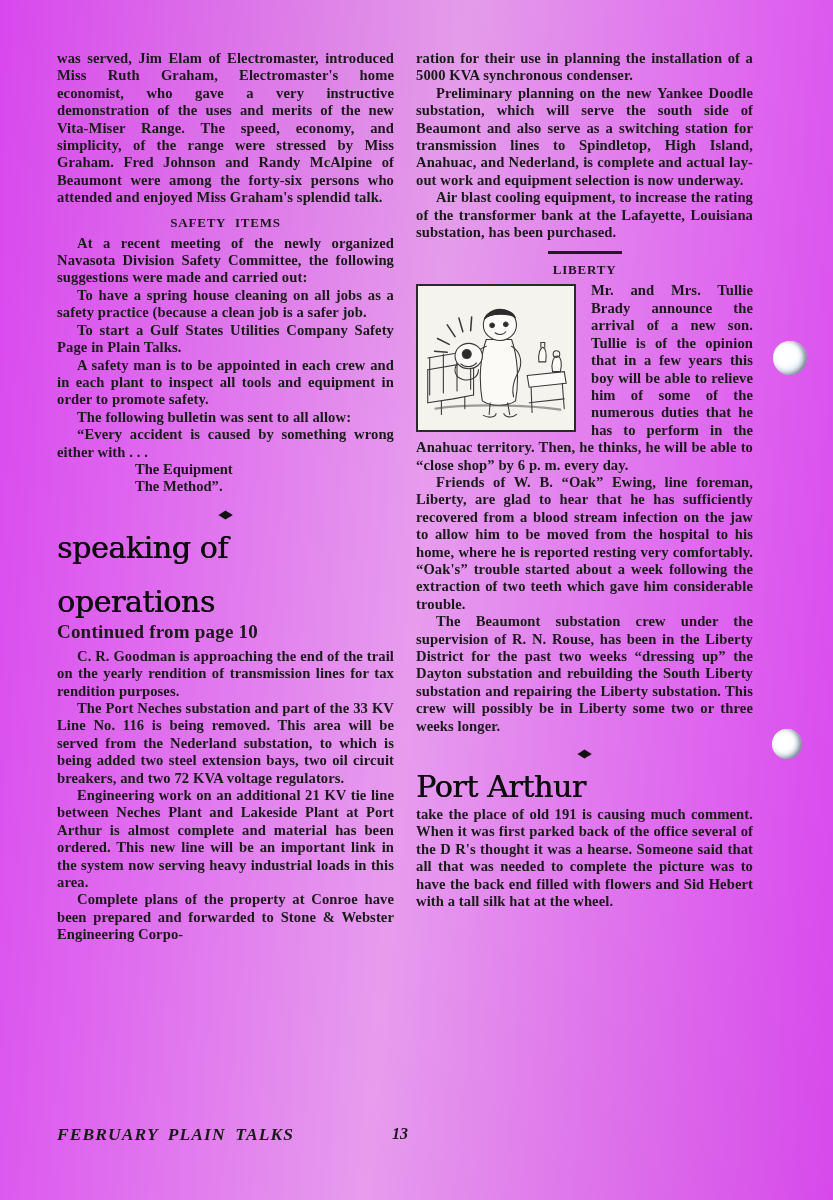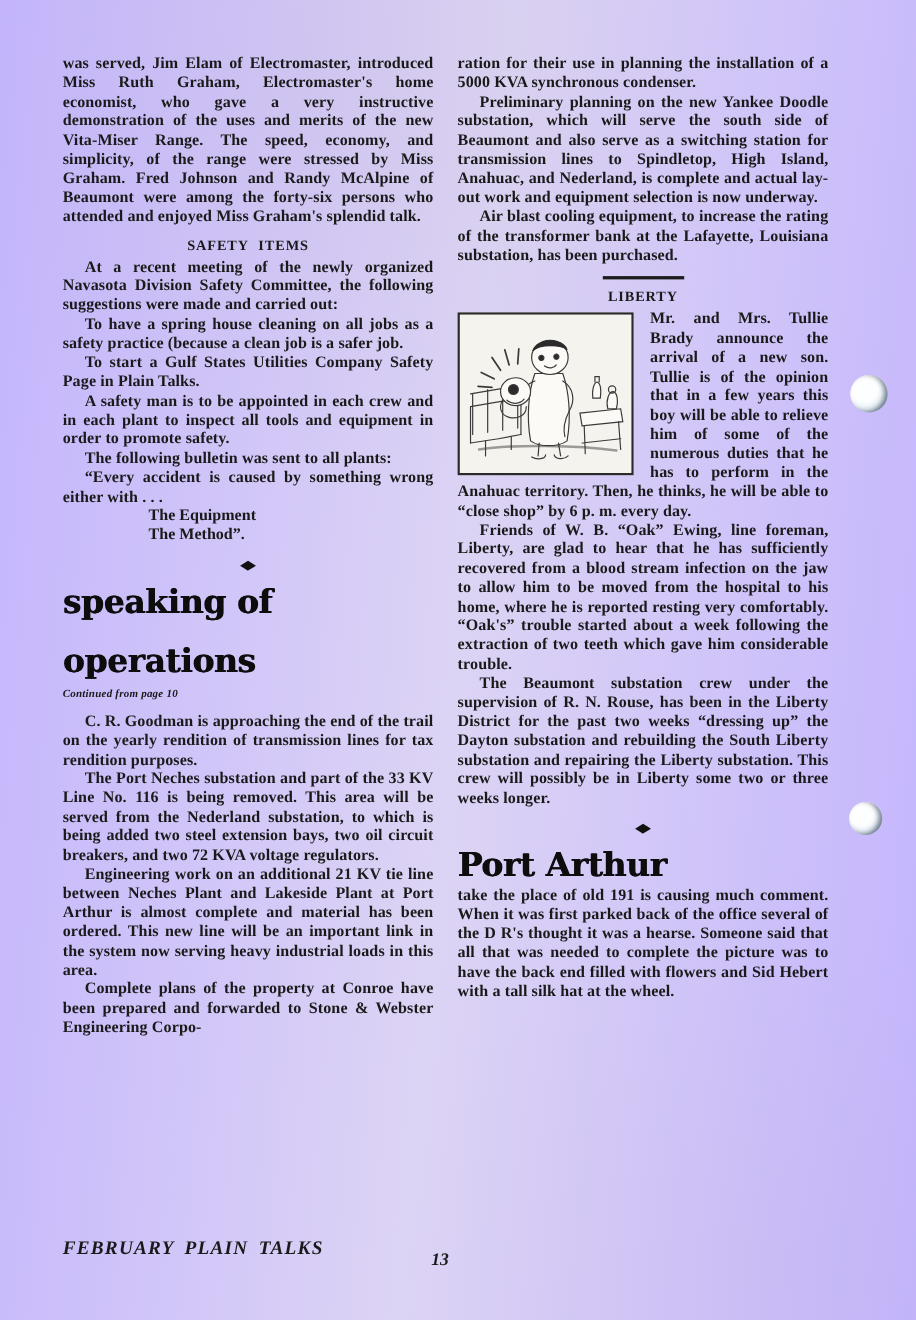--- a/index.html
+++ b/index.html
@@ -13,7 +13,7 @@
     width: 833px;
     height: 1200px;
     margin: 0 auto;
-    background: #c4b5fd;
+    background: #d946ef;
     overflow: hidden;
     font-family: "Liberation Serif", "DejaVu Serif", serif;
     color: #1a1a1a;

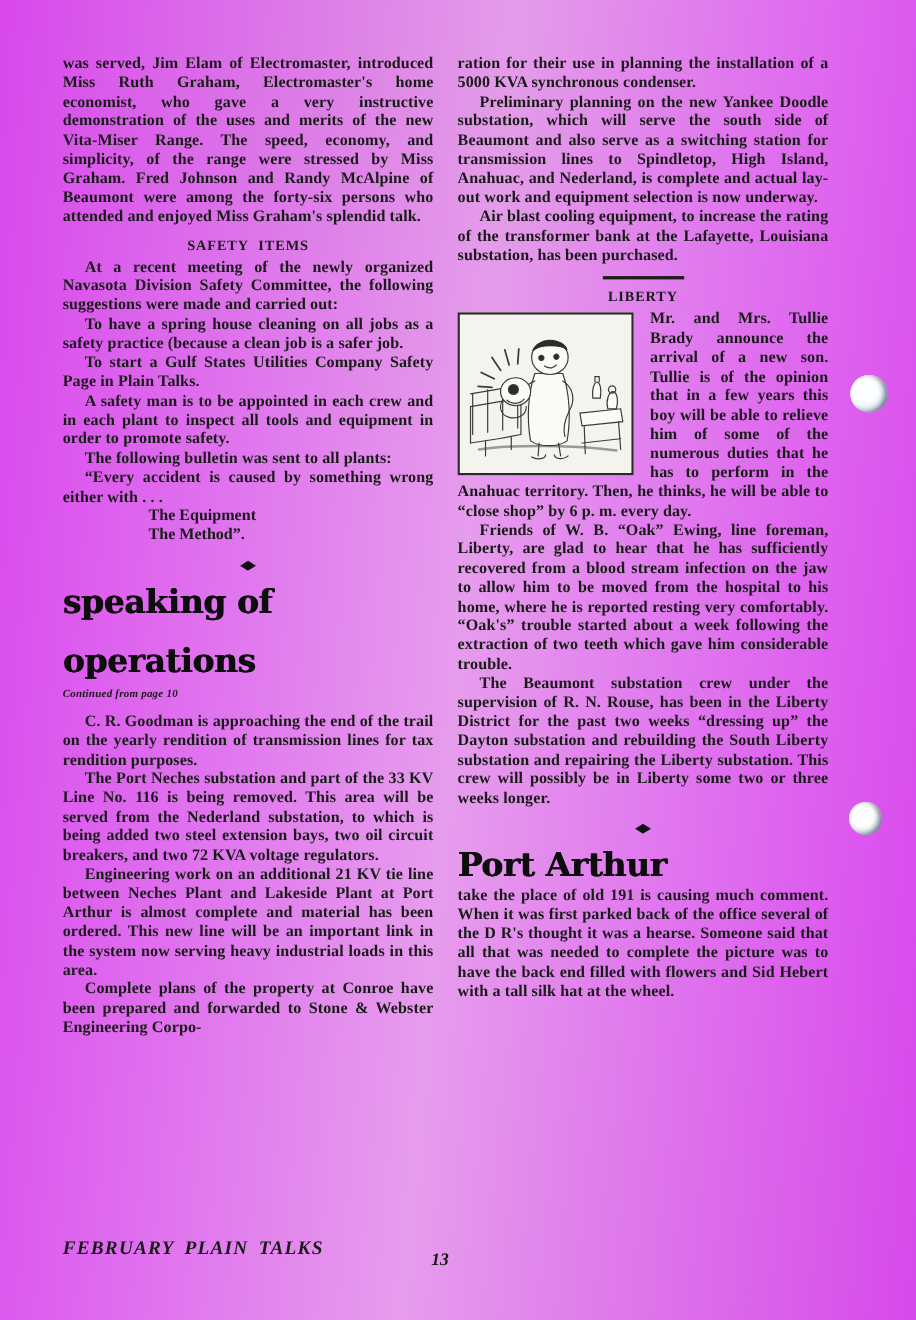--- a/index.html
+++ b/index.html
@@ -183,7 +183,7 @@
       <p class="body">To have a spring house cleaning on all jobs as a safety practice (because a clean job is a safer job.</p>
       <p class="body">To start a Gulf States Utilities Company Safety Page in Plain Talks.</p>
       <p class="body">A safety man is to be appointed in each crew and in each plant to inspect all tools and equipment in order to promote safety.</p>
-      <p class="body">The following bulletin was sent to all plants:</p>
+      <p class="body">The following bulletin was sent to all allow:</p>
       <p class="body">“Every accident is caused by something wrong either with . . .</p>
 
       <p class="list-line">The Equipment</p>

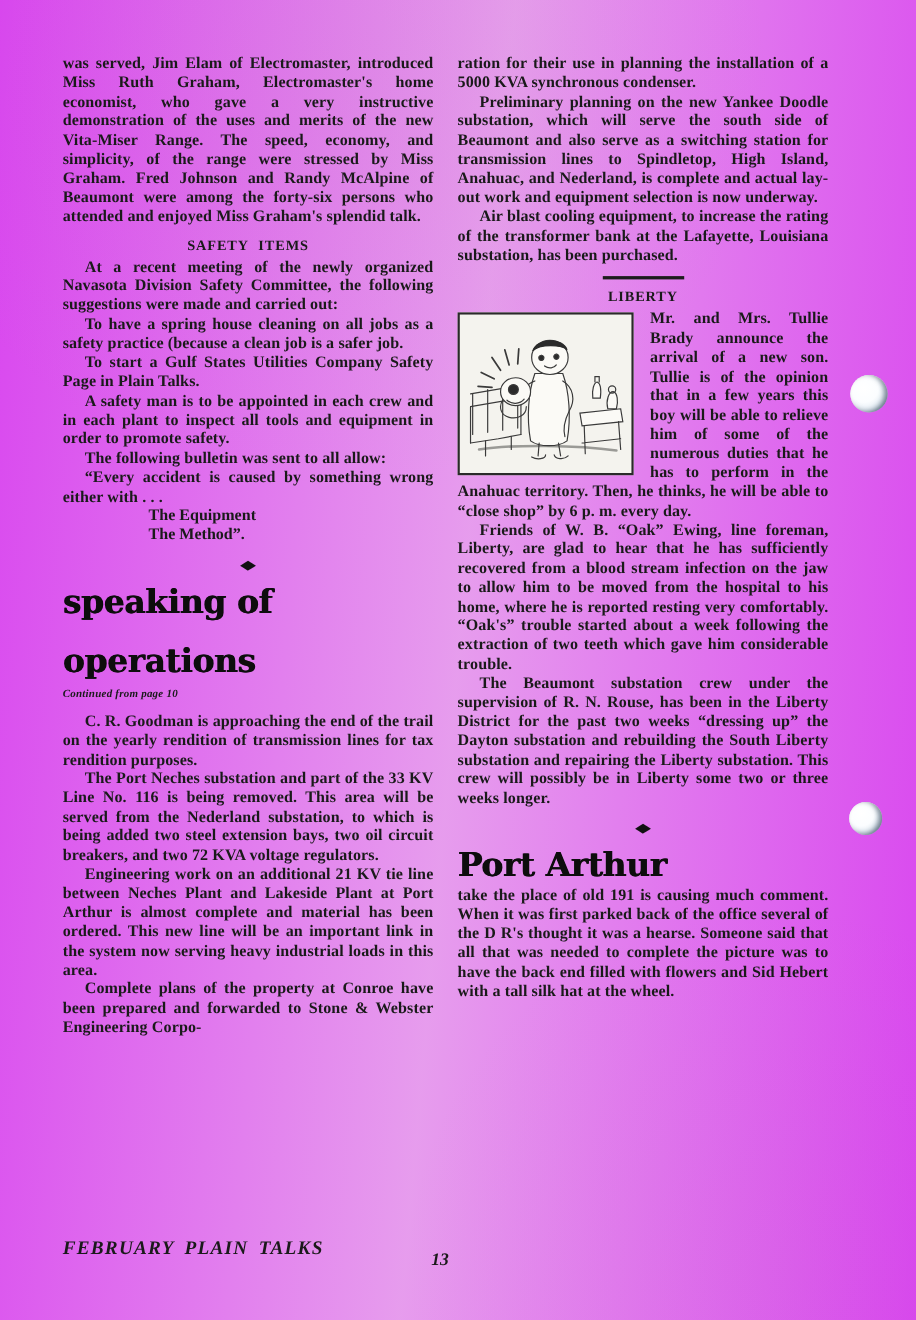--- a/index.html
+++ b/index.html
@@ -85,7 +85,7 @@
 
   .display-head {
     font-family: "DejaVu Serif", "Liberation Serif", serif;
-    font-weight: 700;
+    font-weight: 400;
     font-size: 30px;
     line-height: 34px;
     letter-spacing: -0.4px;

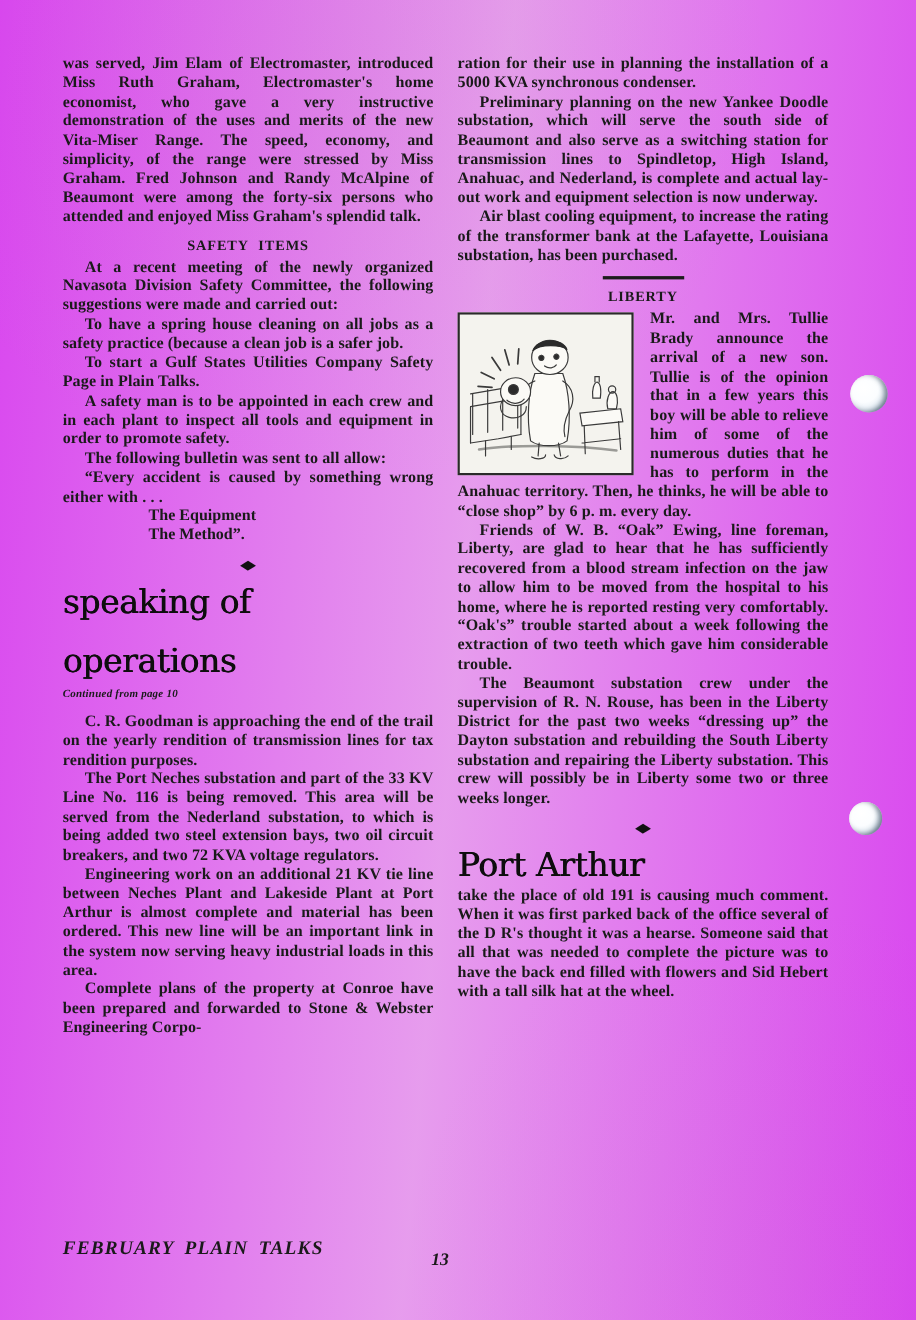--- a/index.html
+++ b/index.html
@@ -96,9 +96,8 @@
   .display-head.tight { margin-top: 20px; }
 
   .contfrom {
-    font-style: italic;
-    font-weight: 700;
-    font-size: 10px;
+    font-weight: 700;
+    font-size: 19px;
     line-height: 18px;
     margin: 4px 0 7px 0;
     letter-spacing: 0.2px;

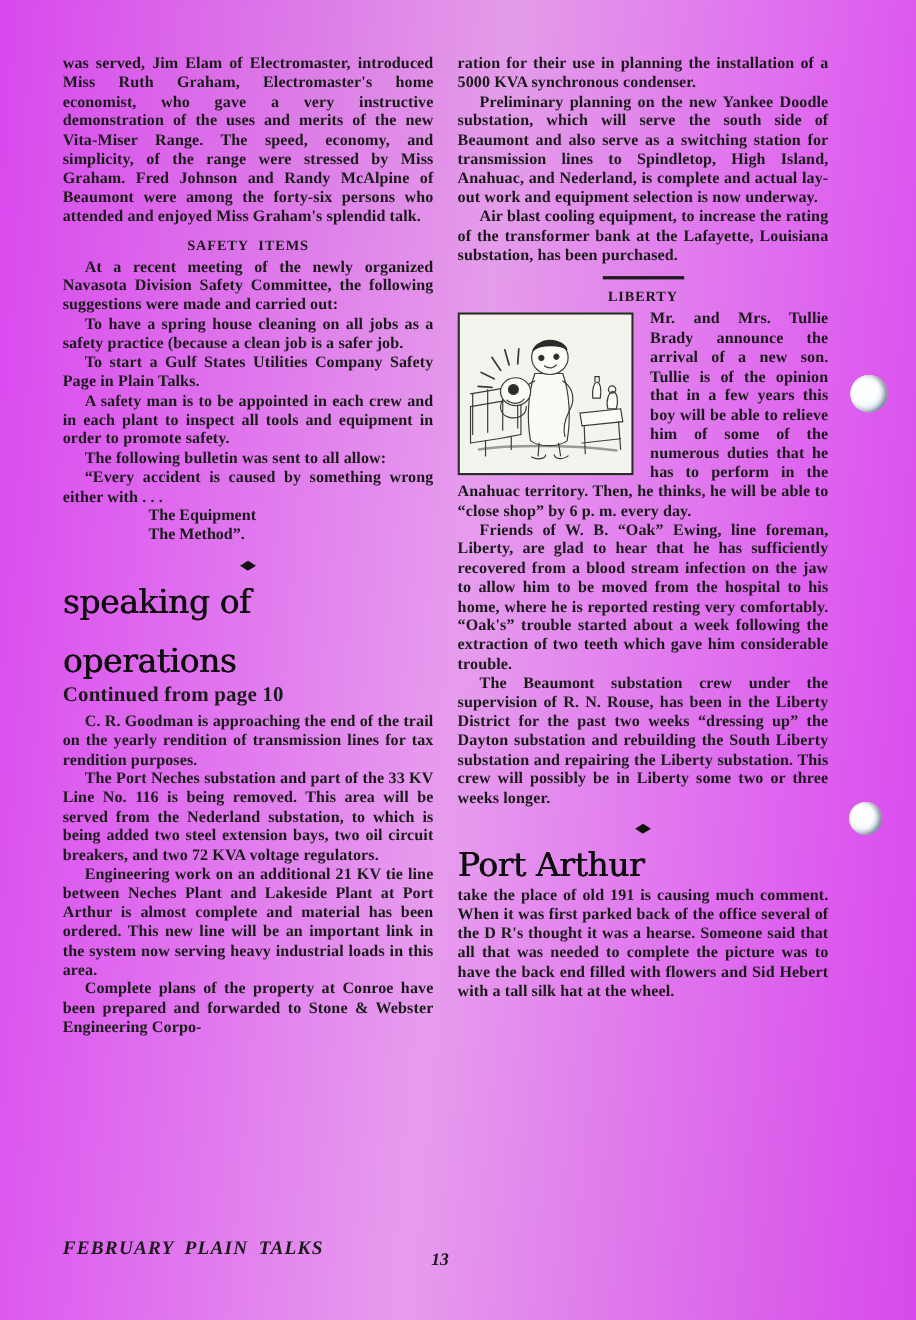--- a/index.html
+++ b/index.html
@@ -147,7 +147,7 @@
     display: inline-block;
     position: absolute;
     left: 335px;
-    top: 13px;
+    top: 1px;
   }
 
   .hole {

